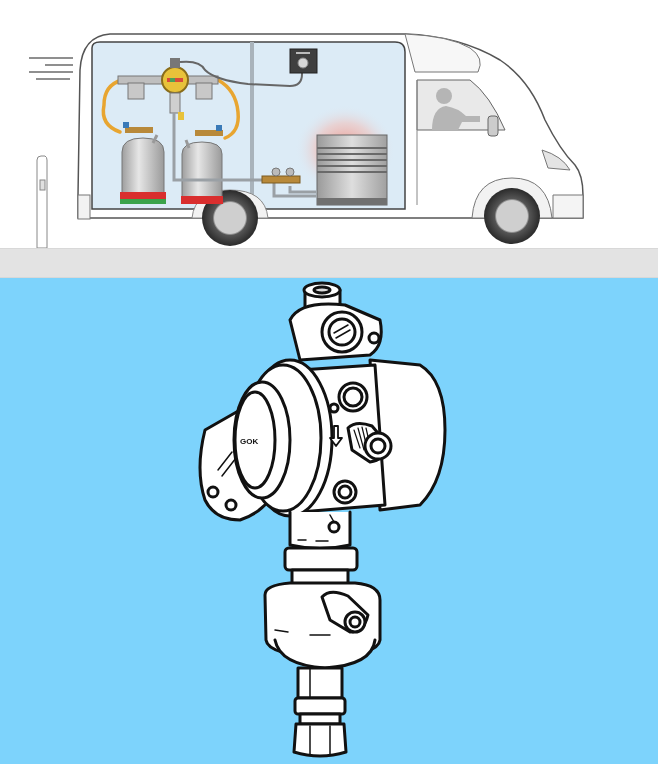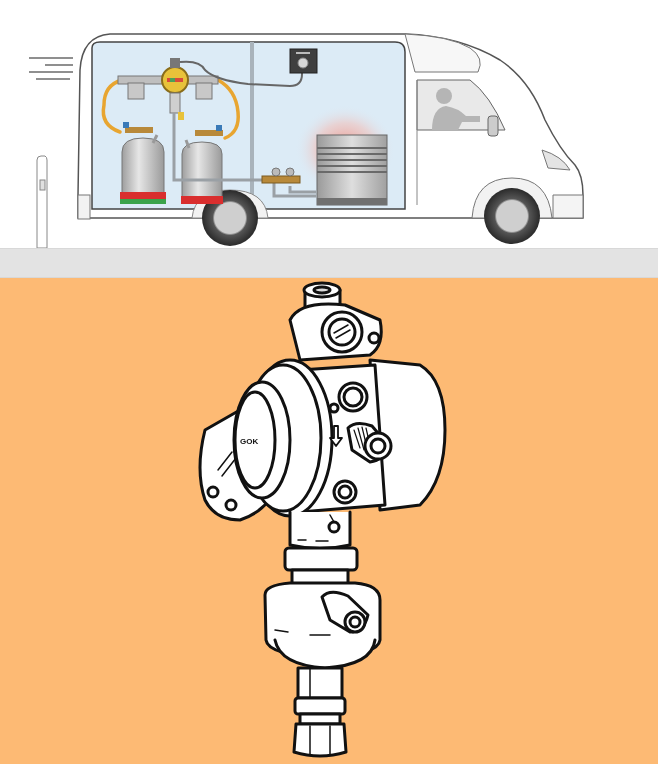--- a/index.html
+++ b/index.html
@@ -7,7 +7,7 @@
   .panel{position:absolute;left:0;width:658px;}
   #top-panel{top:0;height:248px;background:#ffffff;}
   #divider{top:248px;height:30px;background:#e3e3e3;border-top:1px solid #d8d8d8;border-bottom:1px solid #d8d8d8;box-sizing:border-box;}
-  #bottom-panel{top:278px;height:486px;background:#fdba74;}
+  #bottom-panel{top:278px;height:486px;background:#7dd3fc;}
   svg{position:absolute;left:0;top:0;}
   .brand-text{font-family:"Liberation Sans",sans-serif;font-weight:bold;}
 </style>

